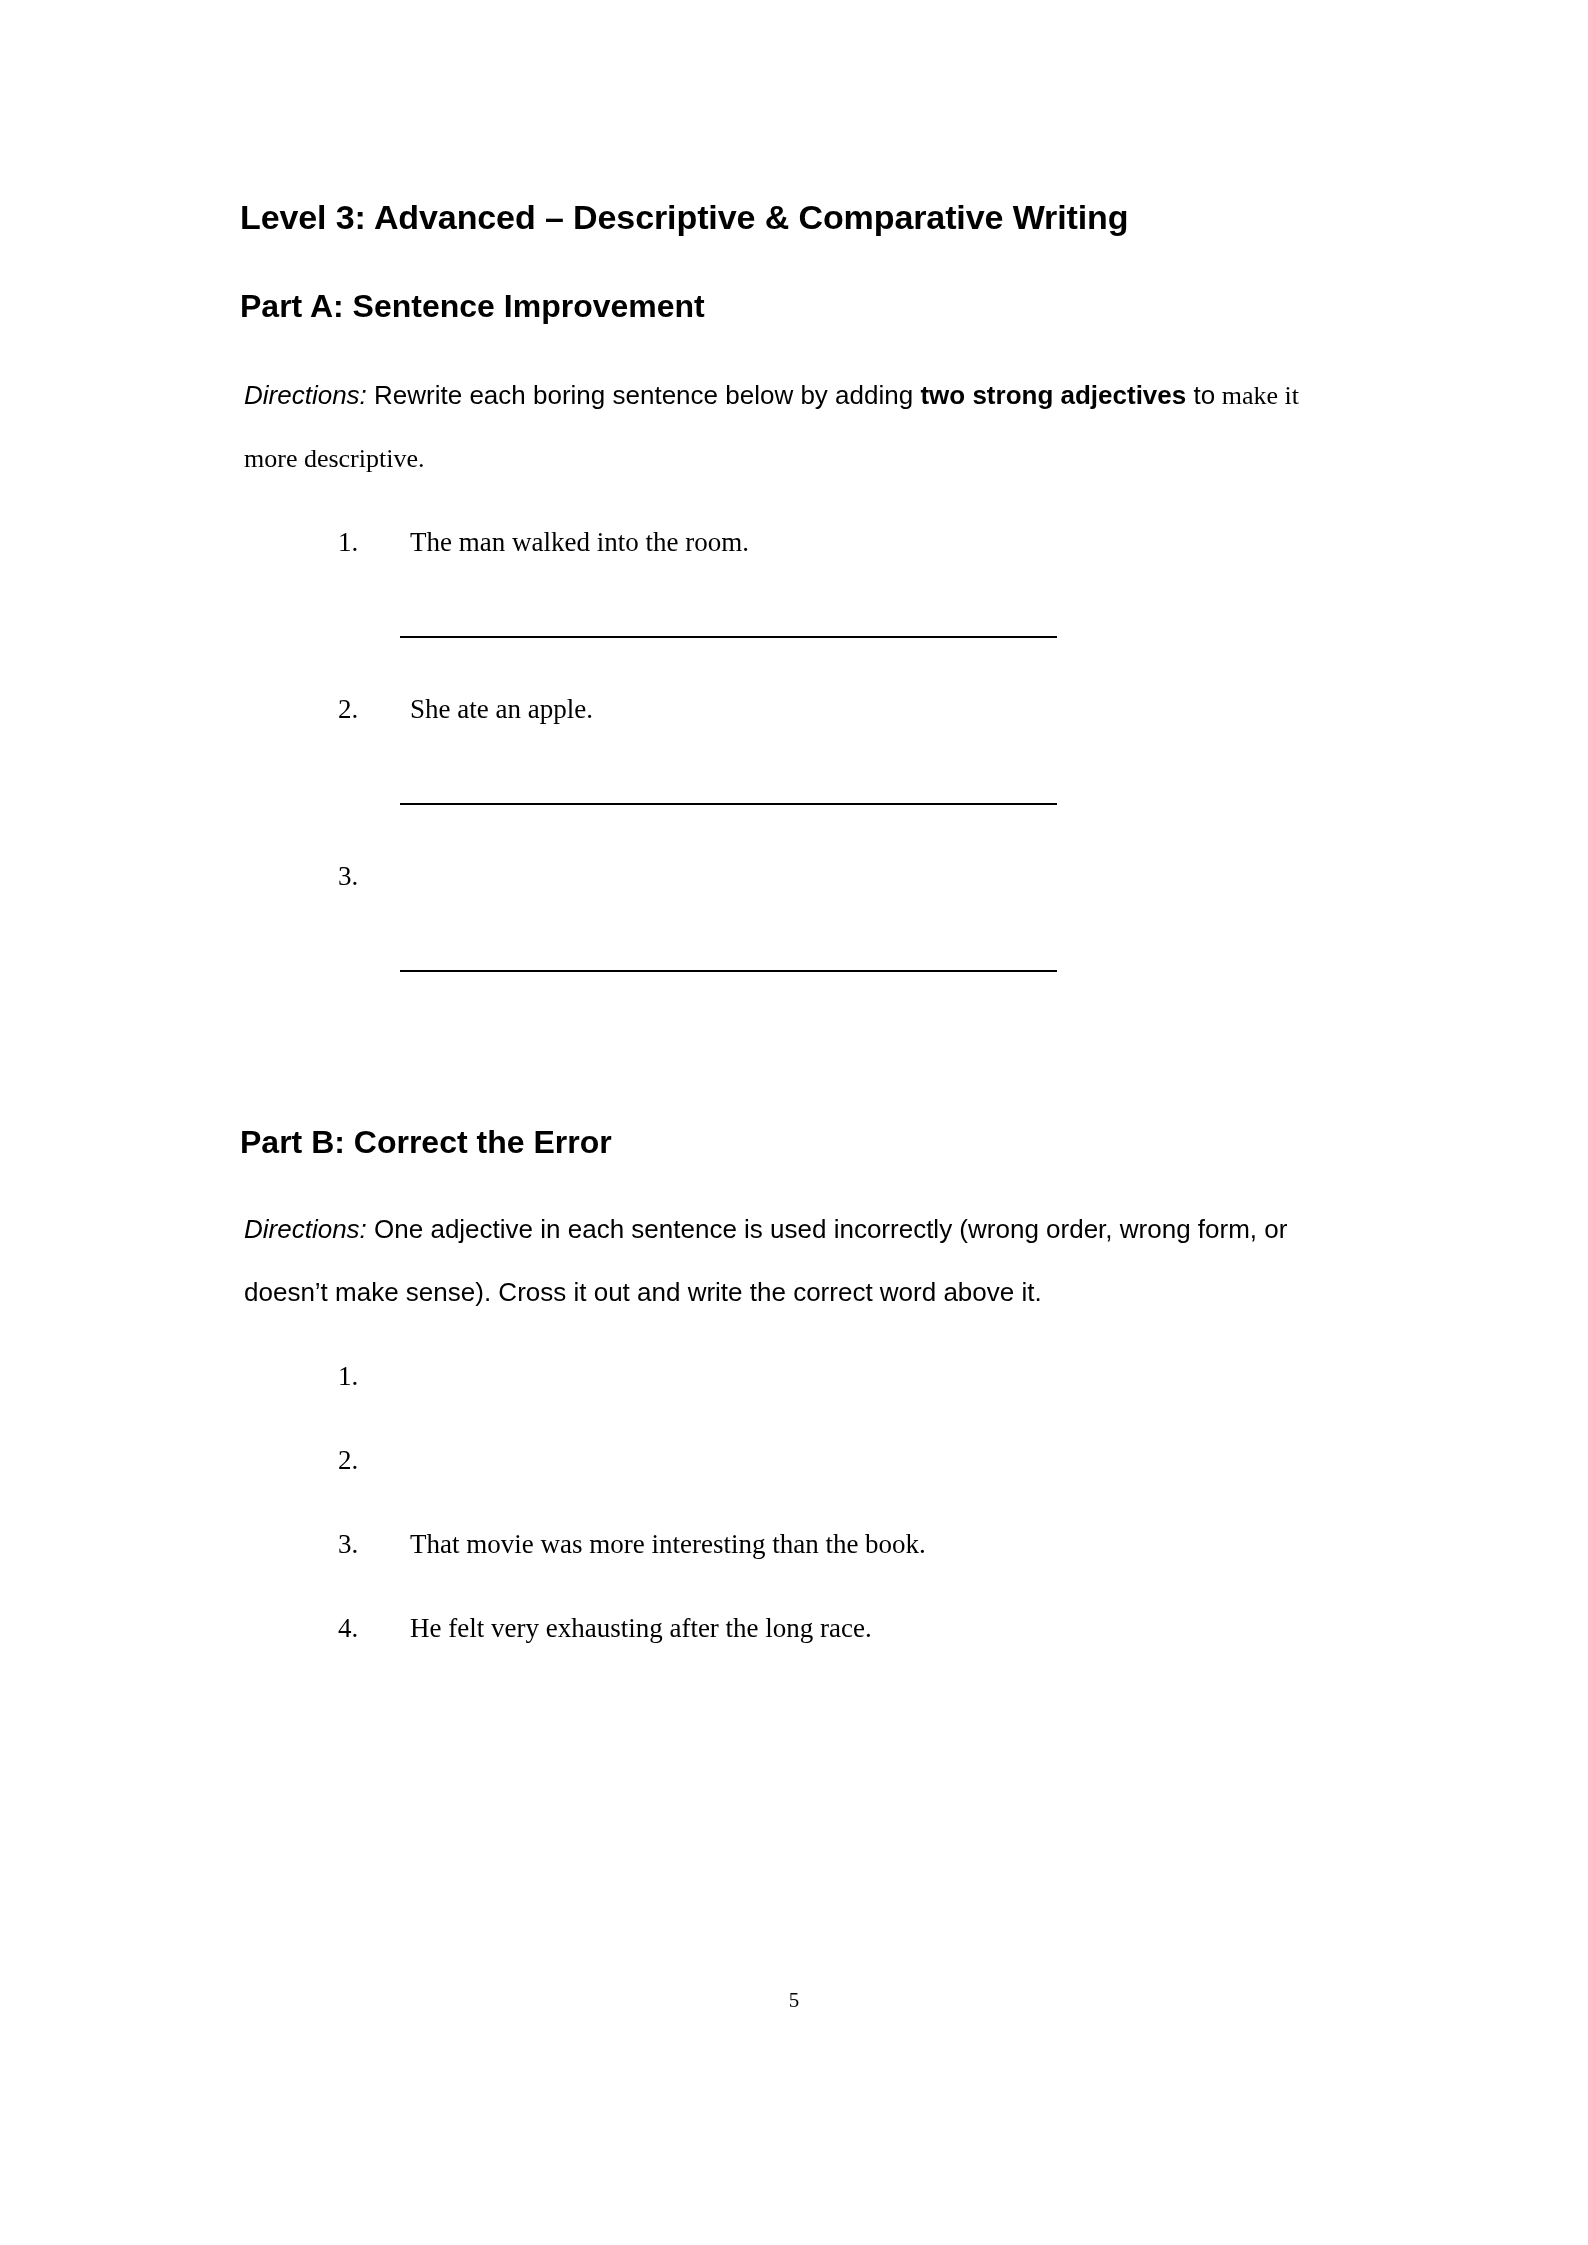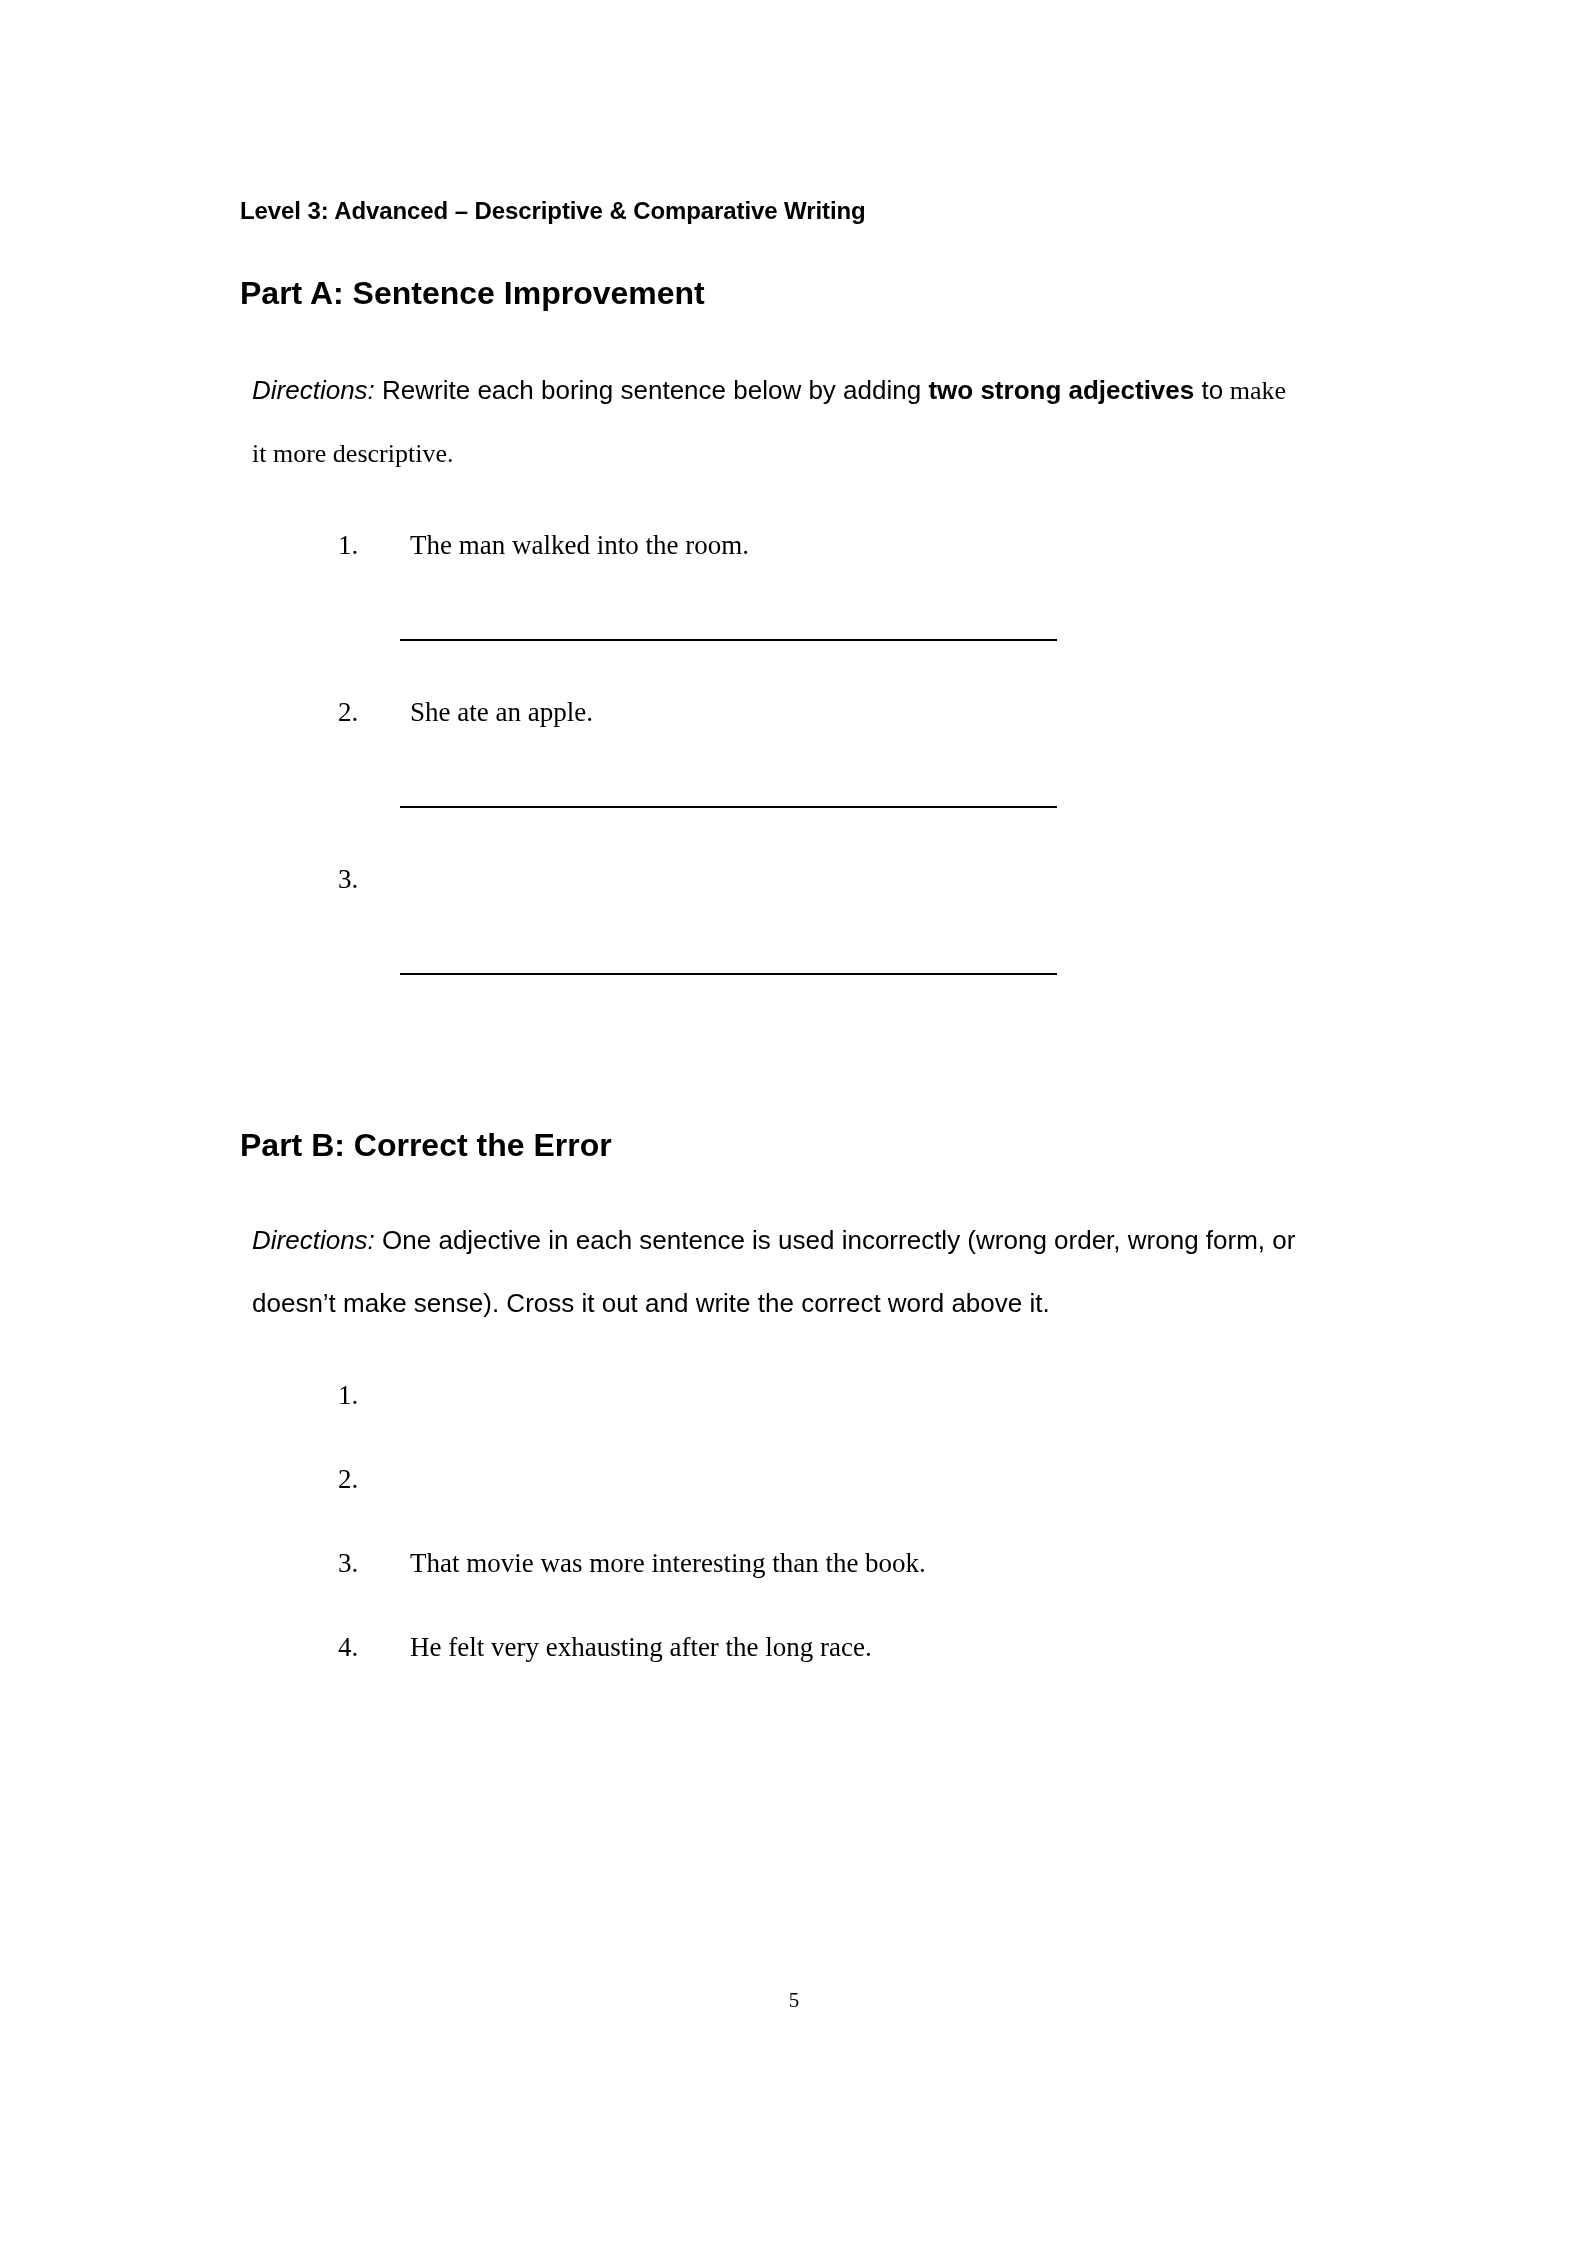--- a/index.html
+++ b/index.html
@@ -35,7 +35,7 @@
   .doc-title {
     font-family: "Liberation Sans", "DejaVu Sans", sans-serif;
     font-weight: bold;
-    font-size: 24px;
+    font-size: 34px;
     line-height: 1.25;
     letter-spacing: -0.1px;
     margin: 0 0 0 0;

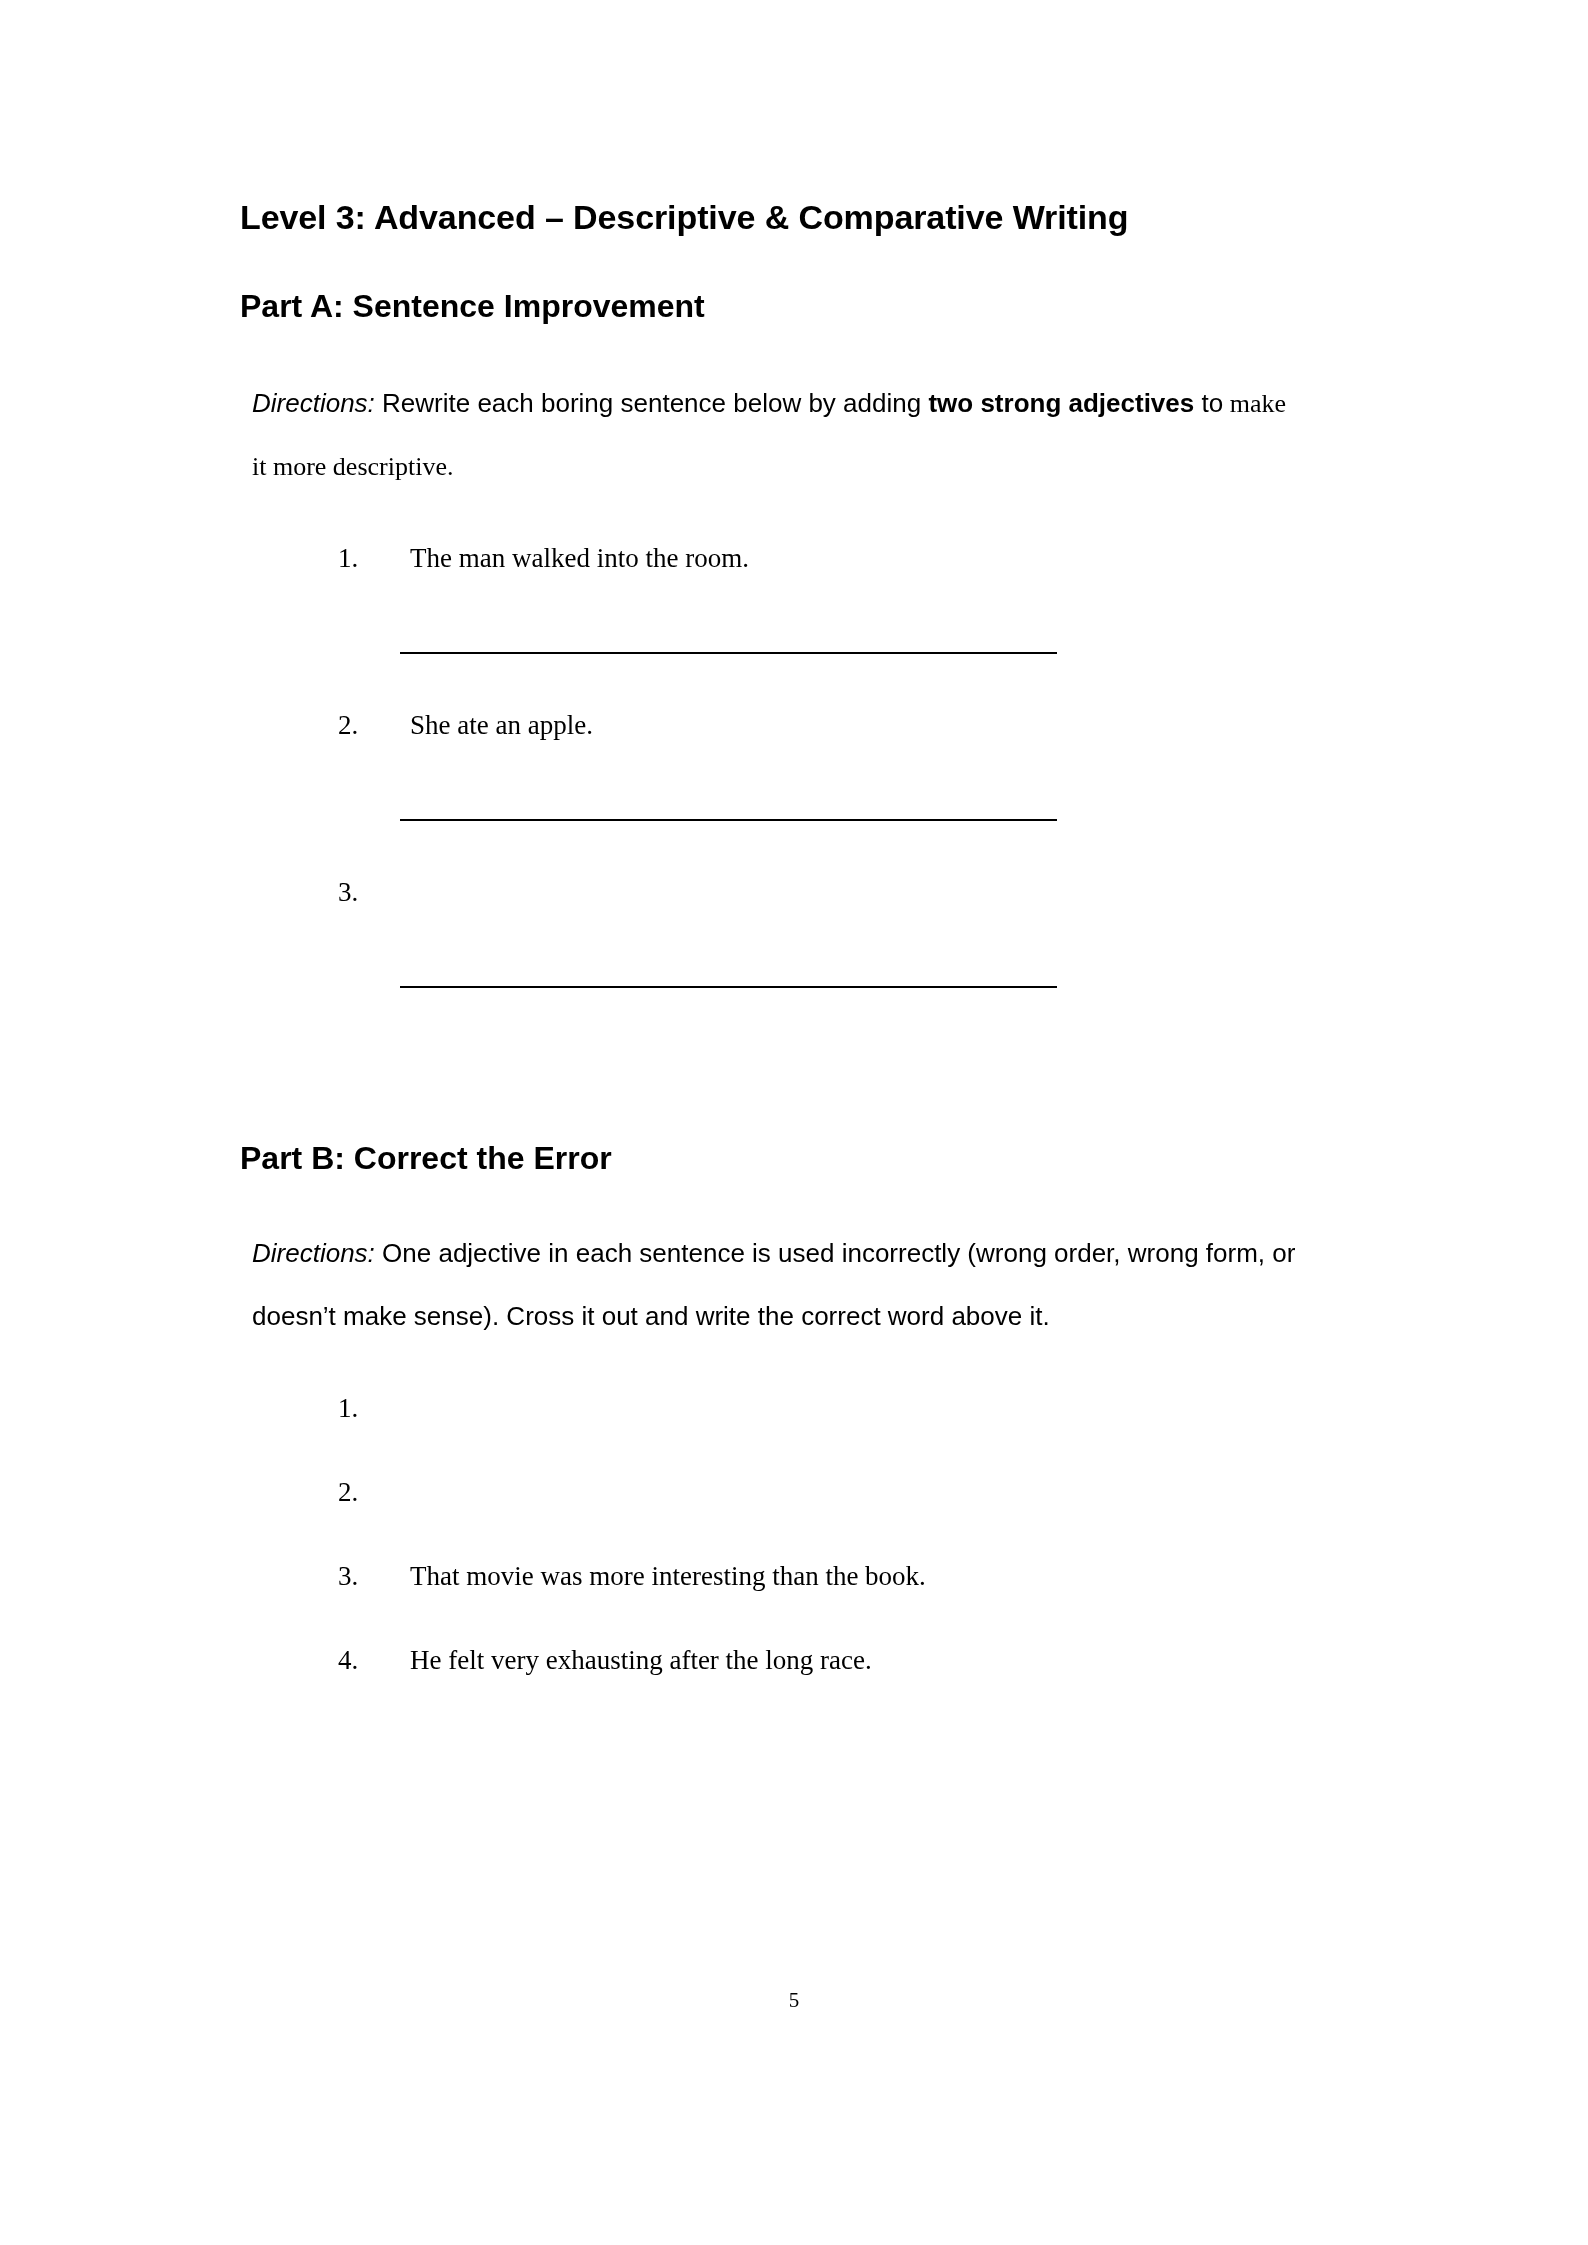--- a/index.html
+++ b/index.html
@@ -54,7 +54,7 @@
     font-weight: normal;
     font-size: 26px;
     line-height: 63px;
-    margin: 12px;
+    margin: 4px;
     text-align: left;
   }
   .directions .dir-label {

